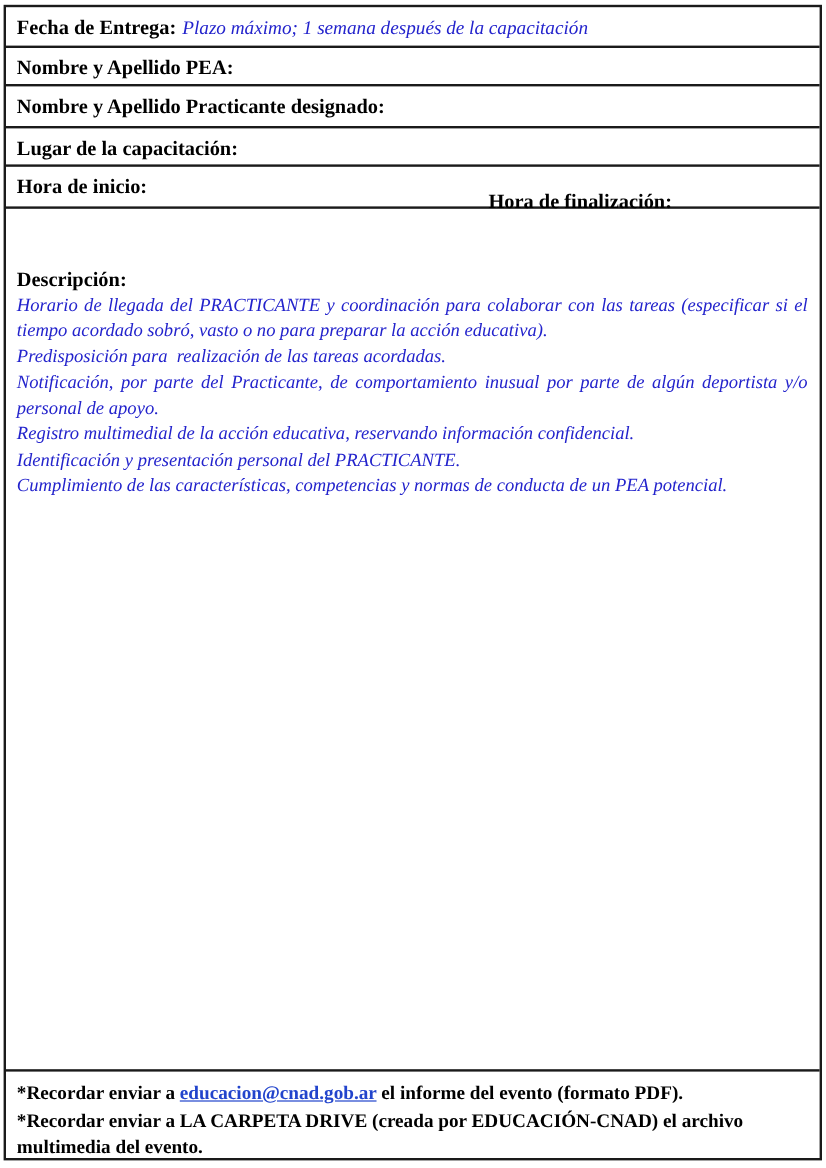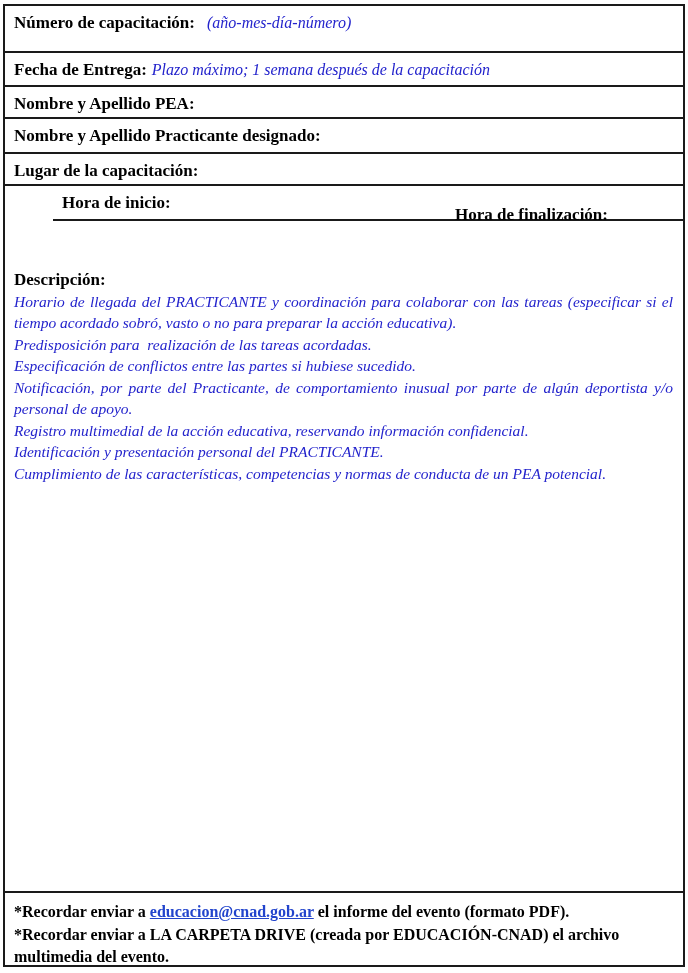--- a/index.html
+++ b/index.html
@@ -101,9 +101,6 @@
 <div class="doc">
   <div class="tbl">
 
-    <div class="row row-numero">
-      <span class="lbl">Número de capacitación:</span><span class="val val-numero">(año-mes-día-número)</span>
-    </div>
 
     <div class="row row-fecha">
       <span class="lbl">Fecha de Entrega:</span><span class="val val-fecha">Plazo máximo; 1 semana después de la capacitación</span>

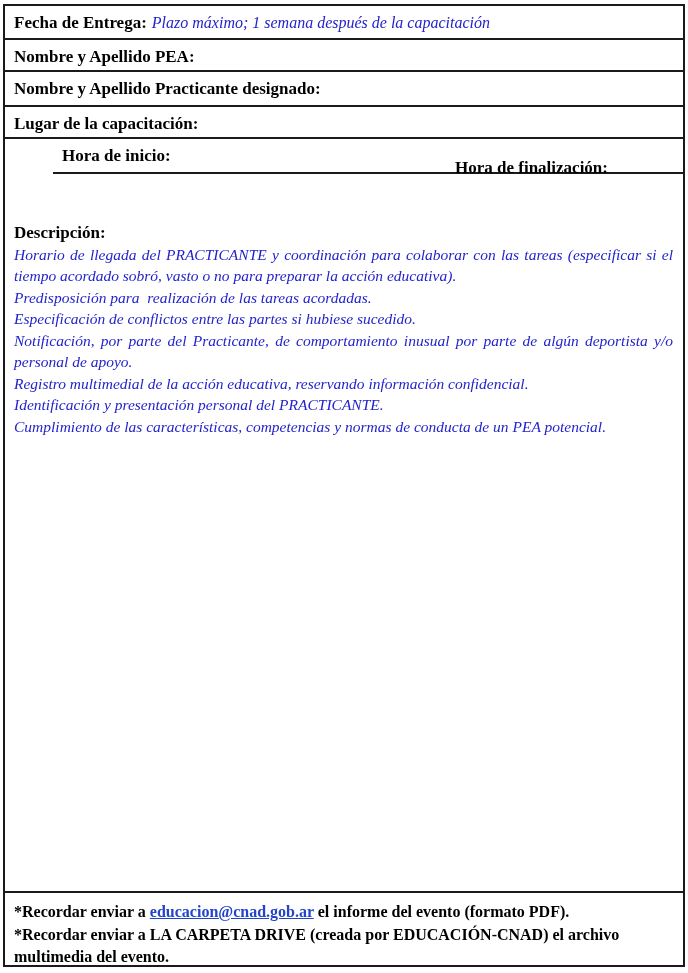--- a/index.html
+++ b/index.html
@@ -40,7 +40,7 @@
   .row-pea         { height: 32px; }
   .row-practicante { height: 35px; }
   .row-lugar       { height: 32px; }
-  .row-hora        { height: 35px; margin-left: 48px; }
+  .row-hora        { height: 35px; }
   .row-desc        { flex: 1 1 auto; padding: 4px 10px 4px 9px; overflow: hidden; margin-top: 44px; }
   .row-footer      { height: 72px; border-bottom: none; padding-top: 8px; }
 

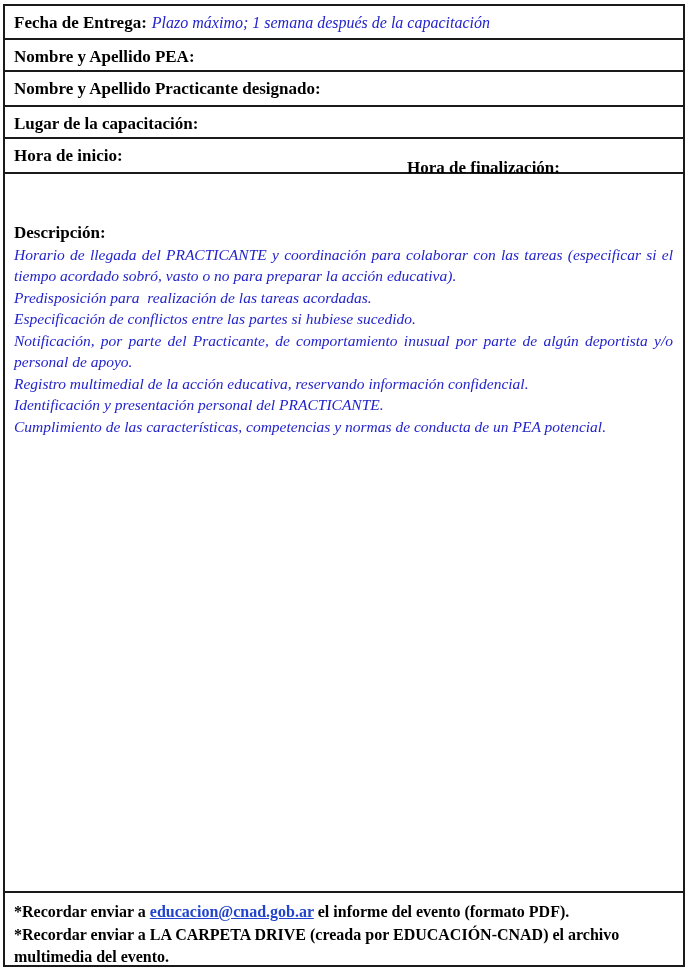--- a/index.html
+++ b/index.html
@@ -127,7 +127,6 @@
       <div class="desc-label">Descripción:</div>
       <p class="desc-item">Horario de llegada del PRACTICANTE y coordinación para colaborar con las tareas (especificar si el tiempo acordado sobró, vasto o no para preparar la acción educativa).</p>
       <p class="desc-item">Predisposición para  realización de las tareas acordadas.</p>
-      <p class="desc-item">Especificación de conflictos entre las partes si hubiese sucedido.</p>
       <p class="desc-item">Notificación, por parte del Practicante, de comportamiento inusual por parte de algún deportista y/o personal de apoyo.</p>
       <p class="desc-item">Registro multimedial de la acción educativa, reservando información confidencial.</p>
       <p class="desc-item">Identificación y presentación personal del PRACTICANTE.</p>

